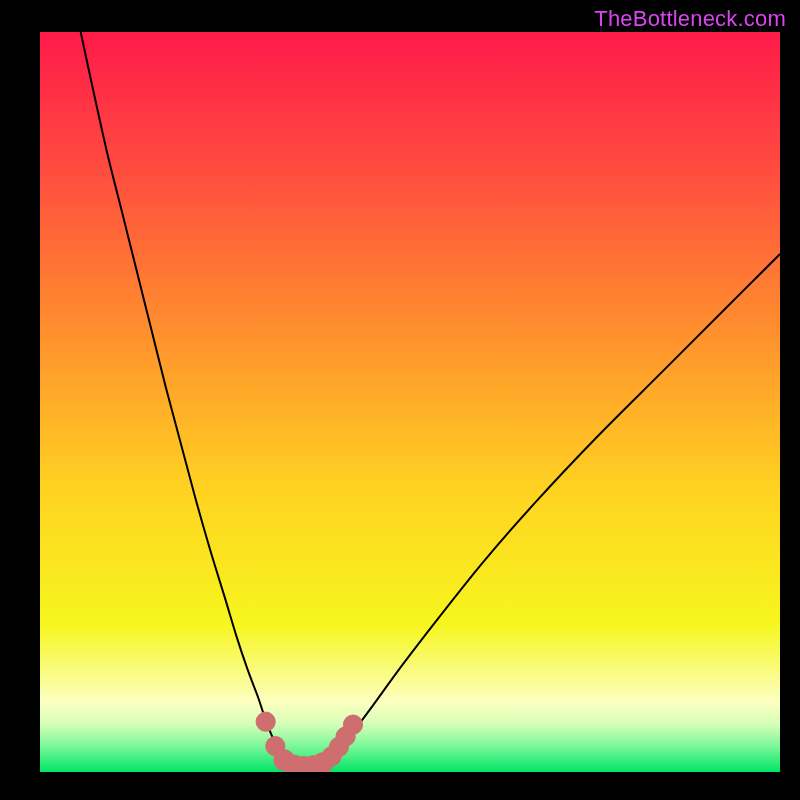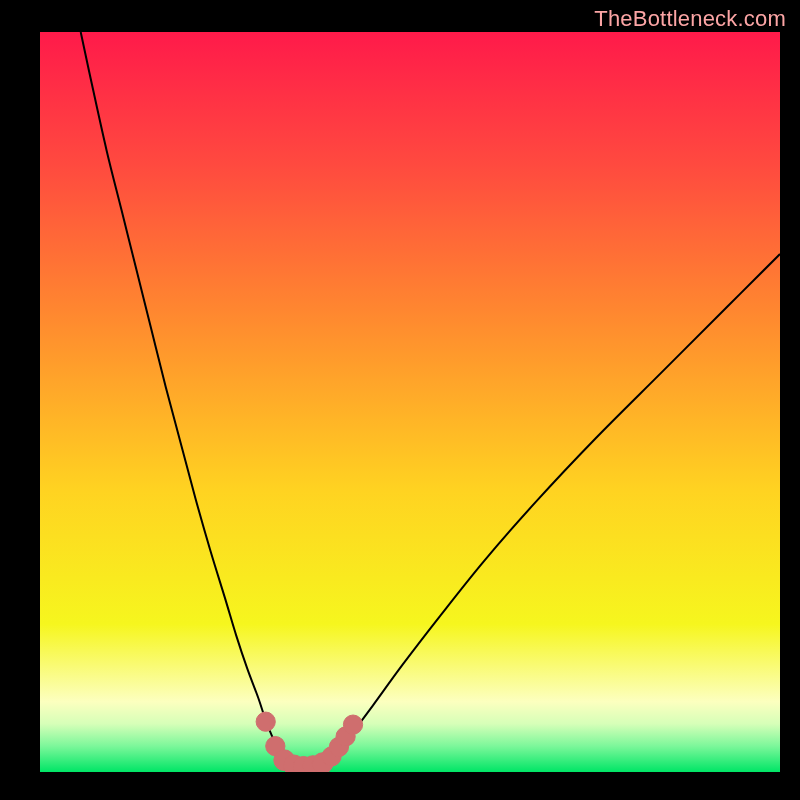--- a/index.html
+++ b/index.html
@@ -35,7 +35,7 @@
     position: absolute;
     top: 6px;
     right: 14px;
-    color: #fca5a5;
+    color: #d946ef;
     font-size: 22px;
     font-weight: 500;
     letter-spacing: 0.2px;

